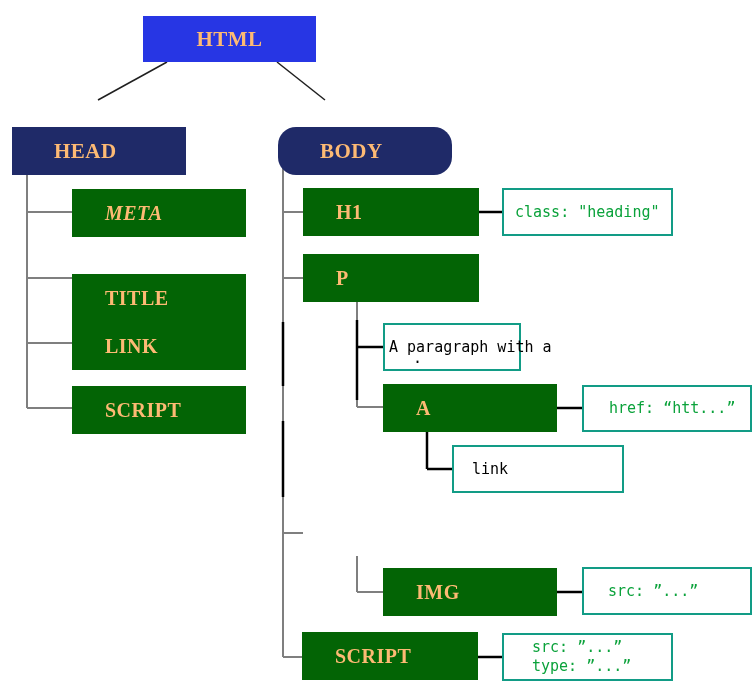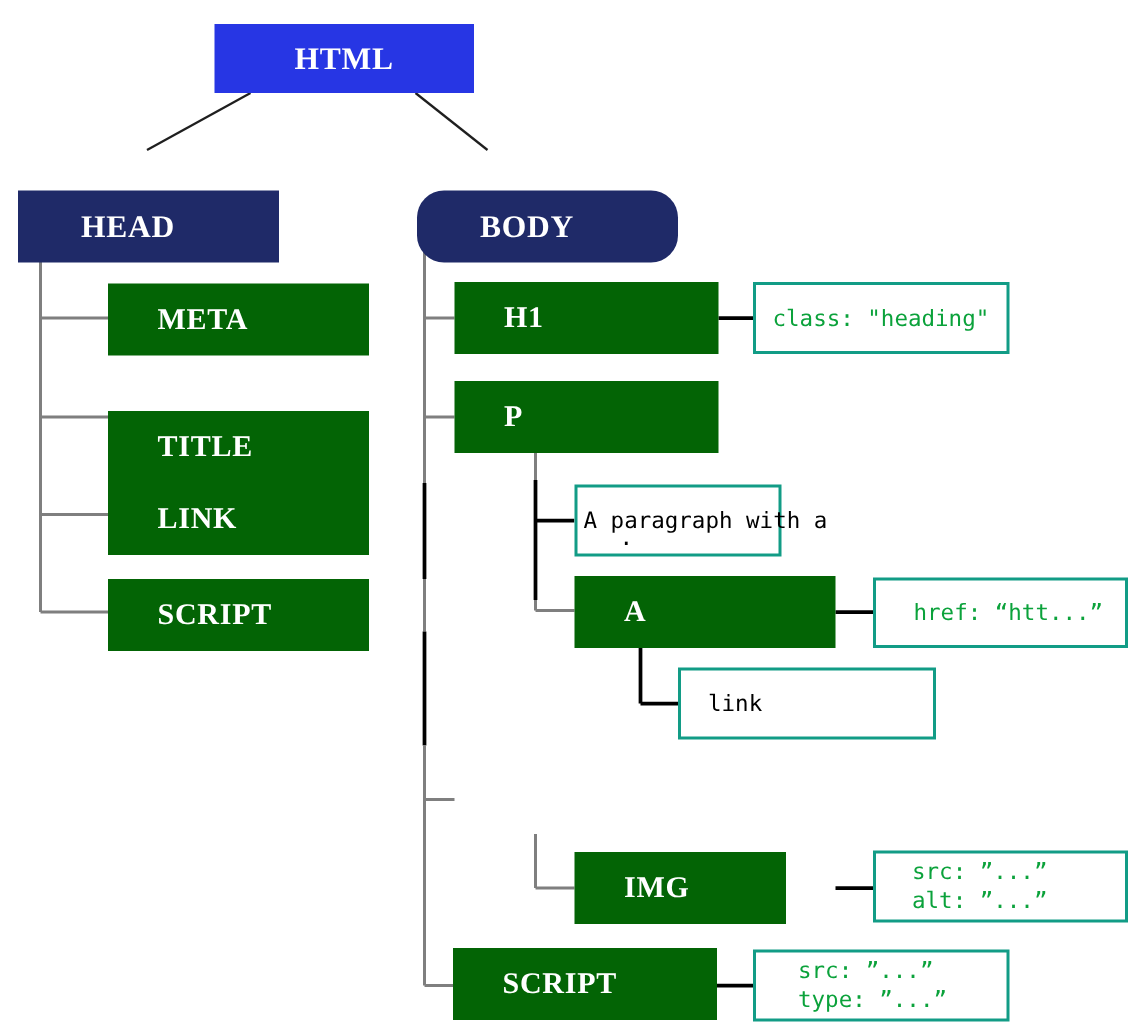--- a/index.html
+++ b/index.html
@@ -27,7 +27,7 @@
     box-sizing: border-box;
     display: flex;
     align-items: center;
-    color: #ffffff;
+    color: #fdba74;
     font-family: "Liberation Serif", serif;
     font-weight: bold;
     font-size: 20px;

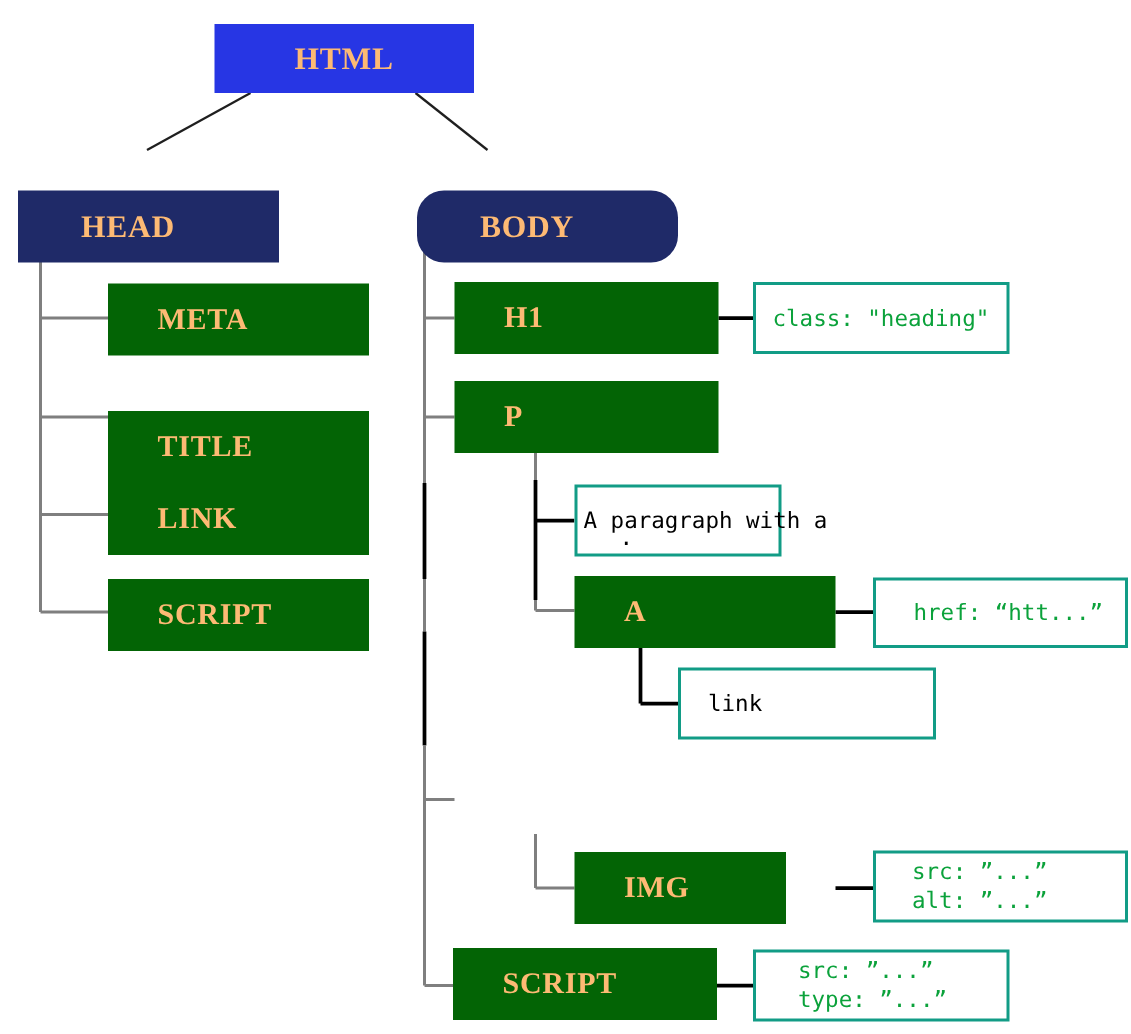--- a/index.html
+++ b/index.html
@@ -129,7 +129,7 @@
     <span>BODY</span>
   </div>
 
-  <div class="node element" style="left:72px; top:189px; width:174px; height:48px;">
+  <div class="node element" style="left:72px; top:189px; width:174px; height:48px;font-style:italic;">
     <span>META</span>
   </div>
 

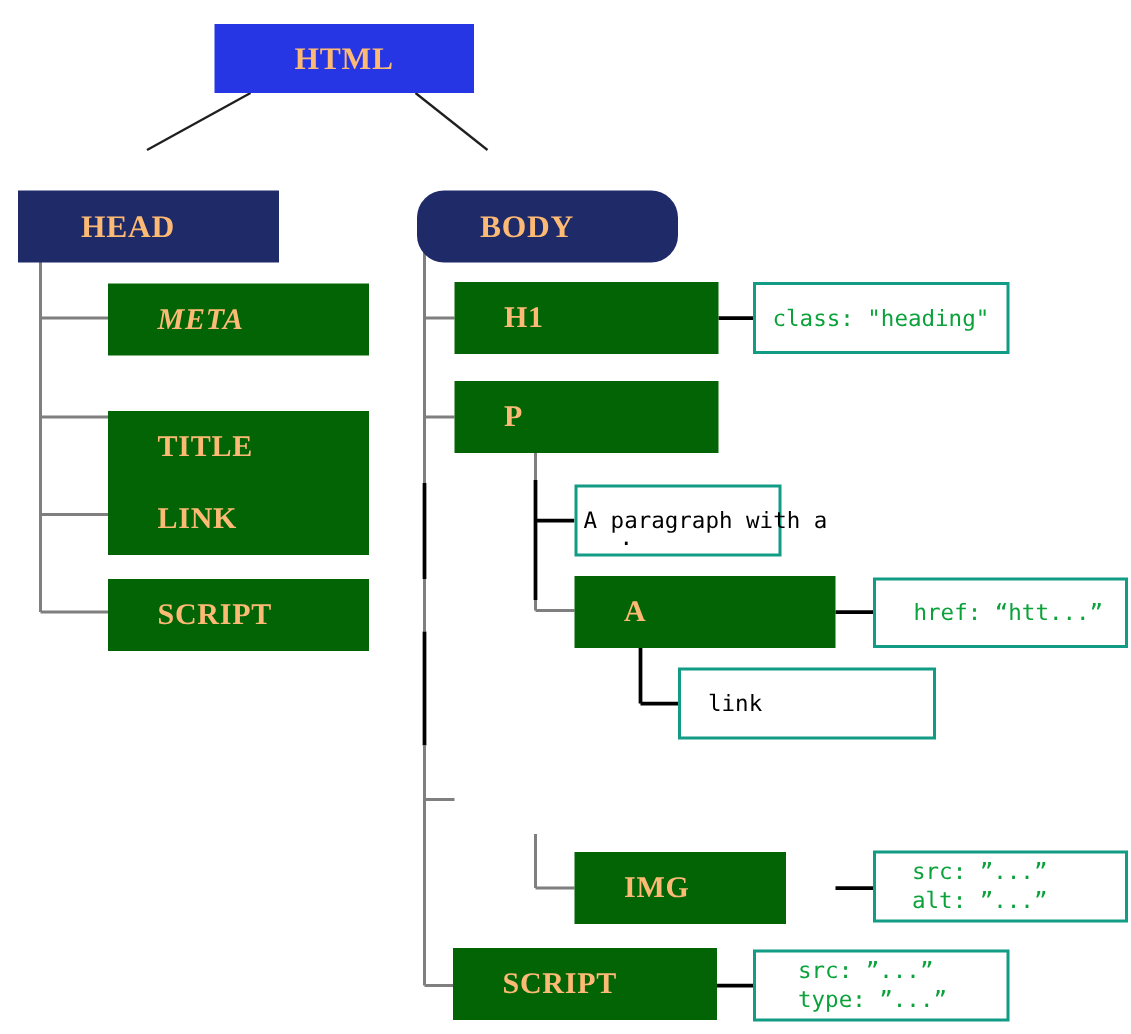--- a/index.html
+++ b/index.html
@@ -158,7 +158,7 @@
   </div>
 
 
-  <div class="node element" style="left:383px; top:568px; width:141px; height:48px;">
+  <div class="node element" style="left:383px; top:568px; width:174px; height:48px;">
     <span>IMG</span>
   </div>
 

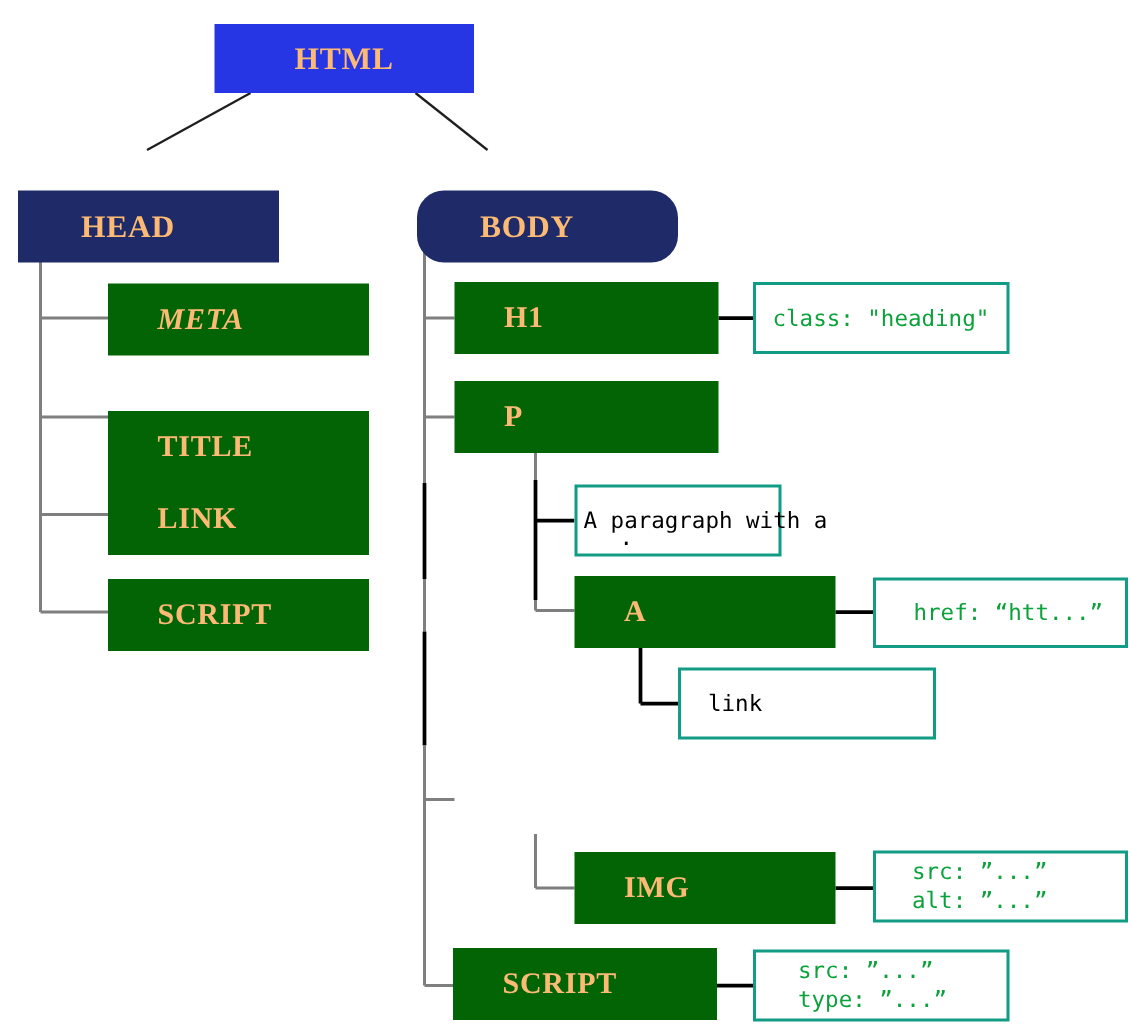--- a/index.html
+++ b/index.html
@@ -185,7 +185,6 @@
 
   <div class="anno" style="left:582px; top:567px; width:170px; height:48px; padding-left:24px;">
     <span>src: ”...”</span>
-    <span>alt: ”...”</span>
   </div>
 
   <div class="anno" style="left:502px; top:633px; width:171px; height:48px; padding-left:28px;">

